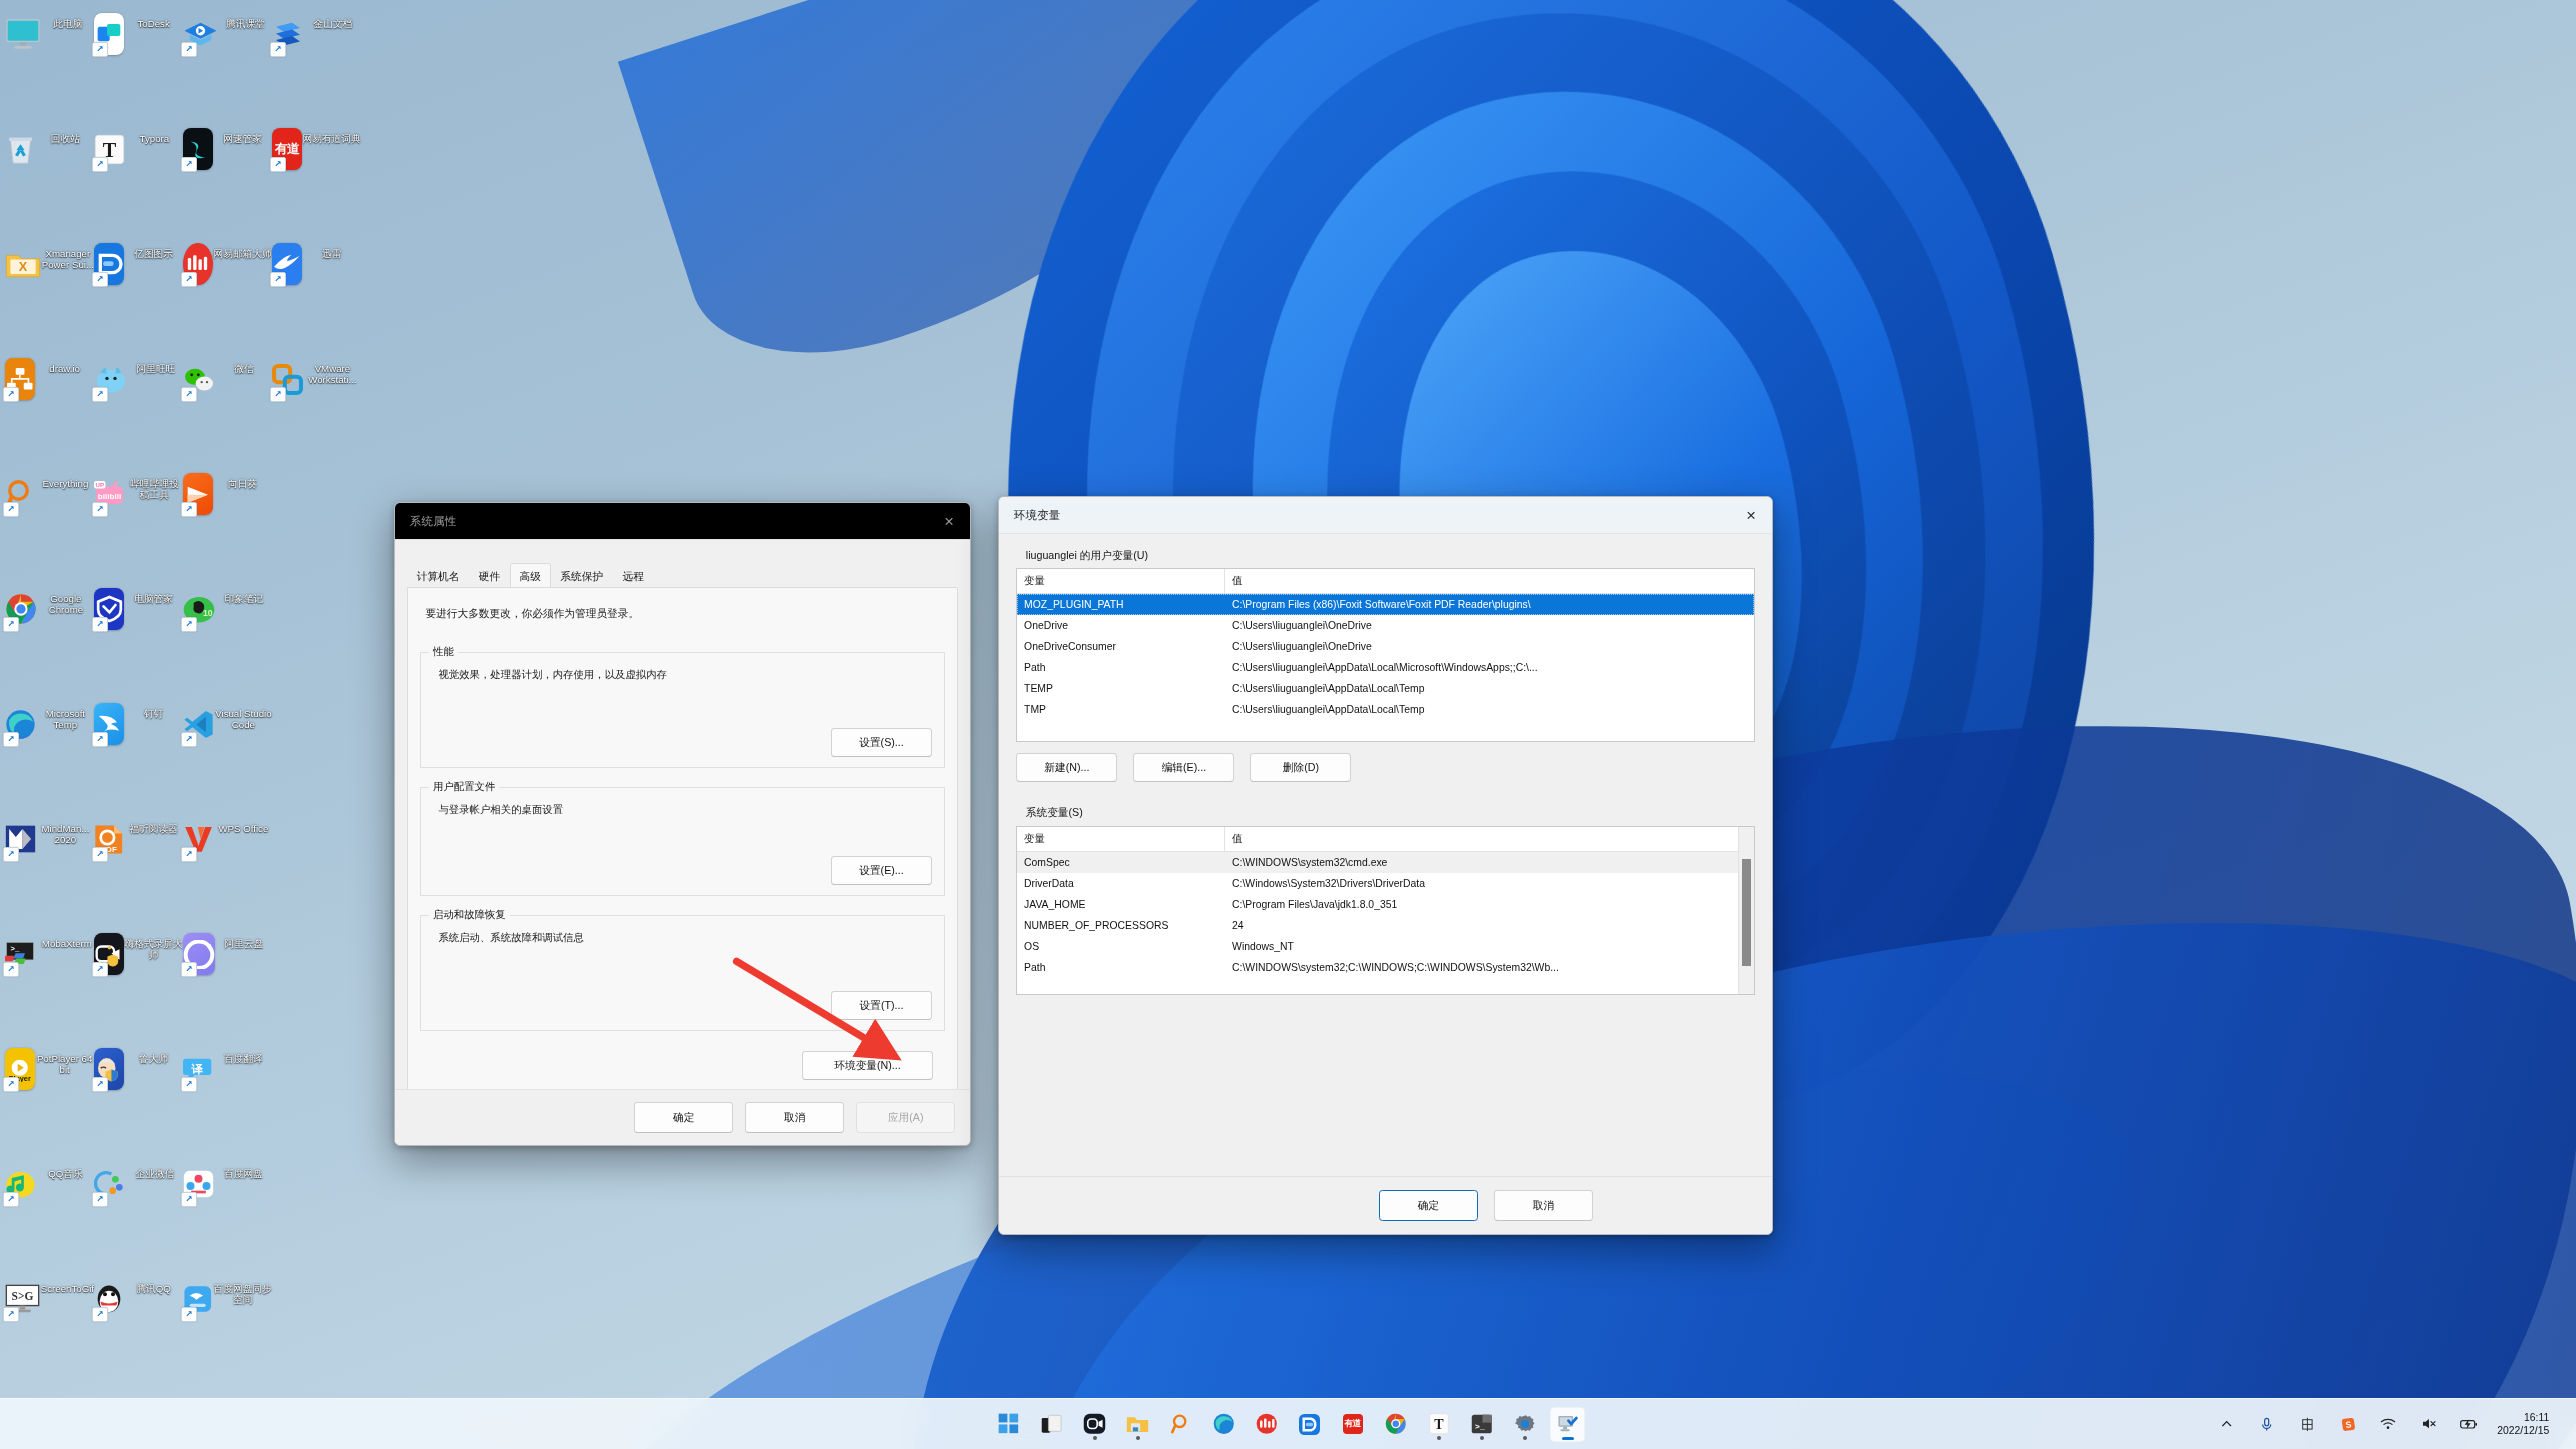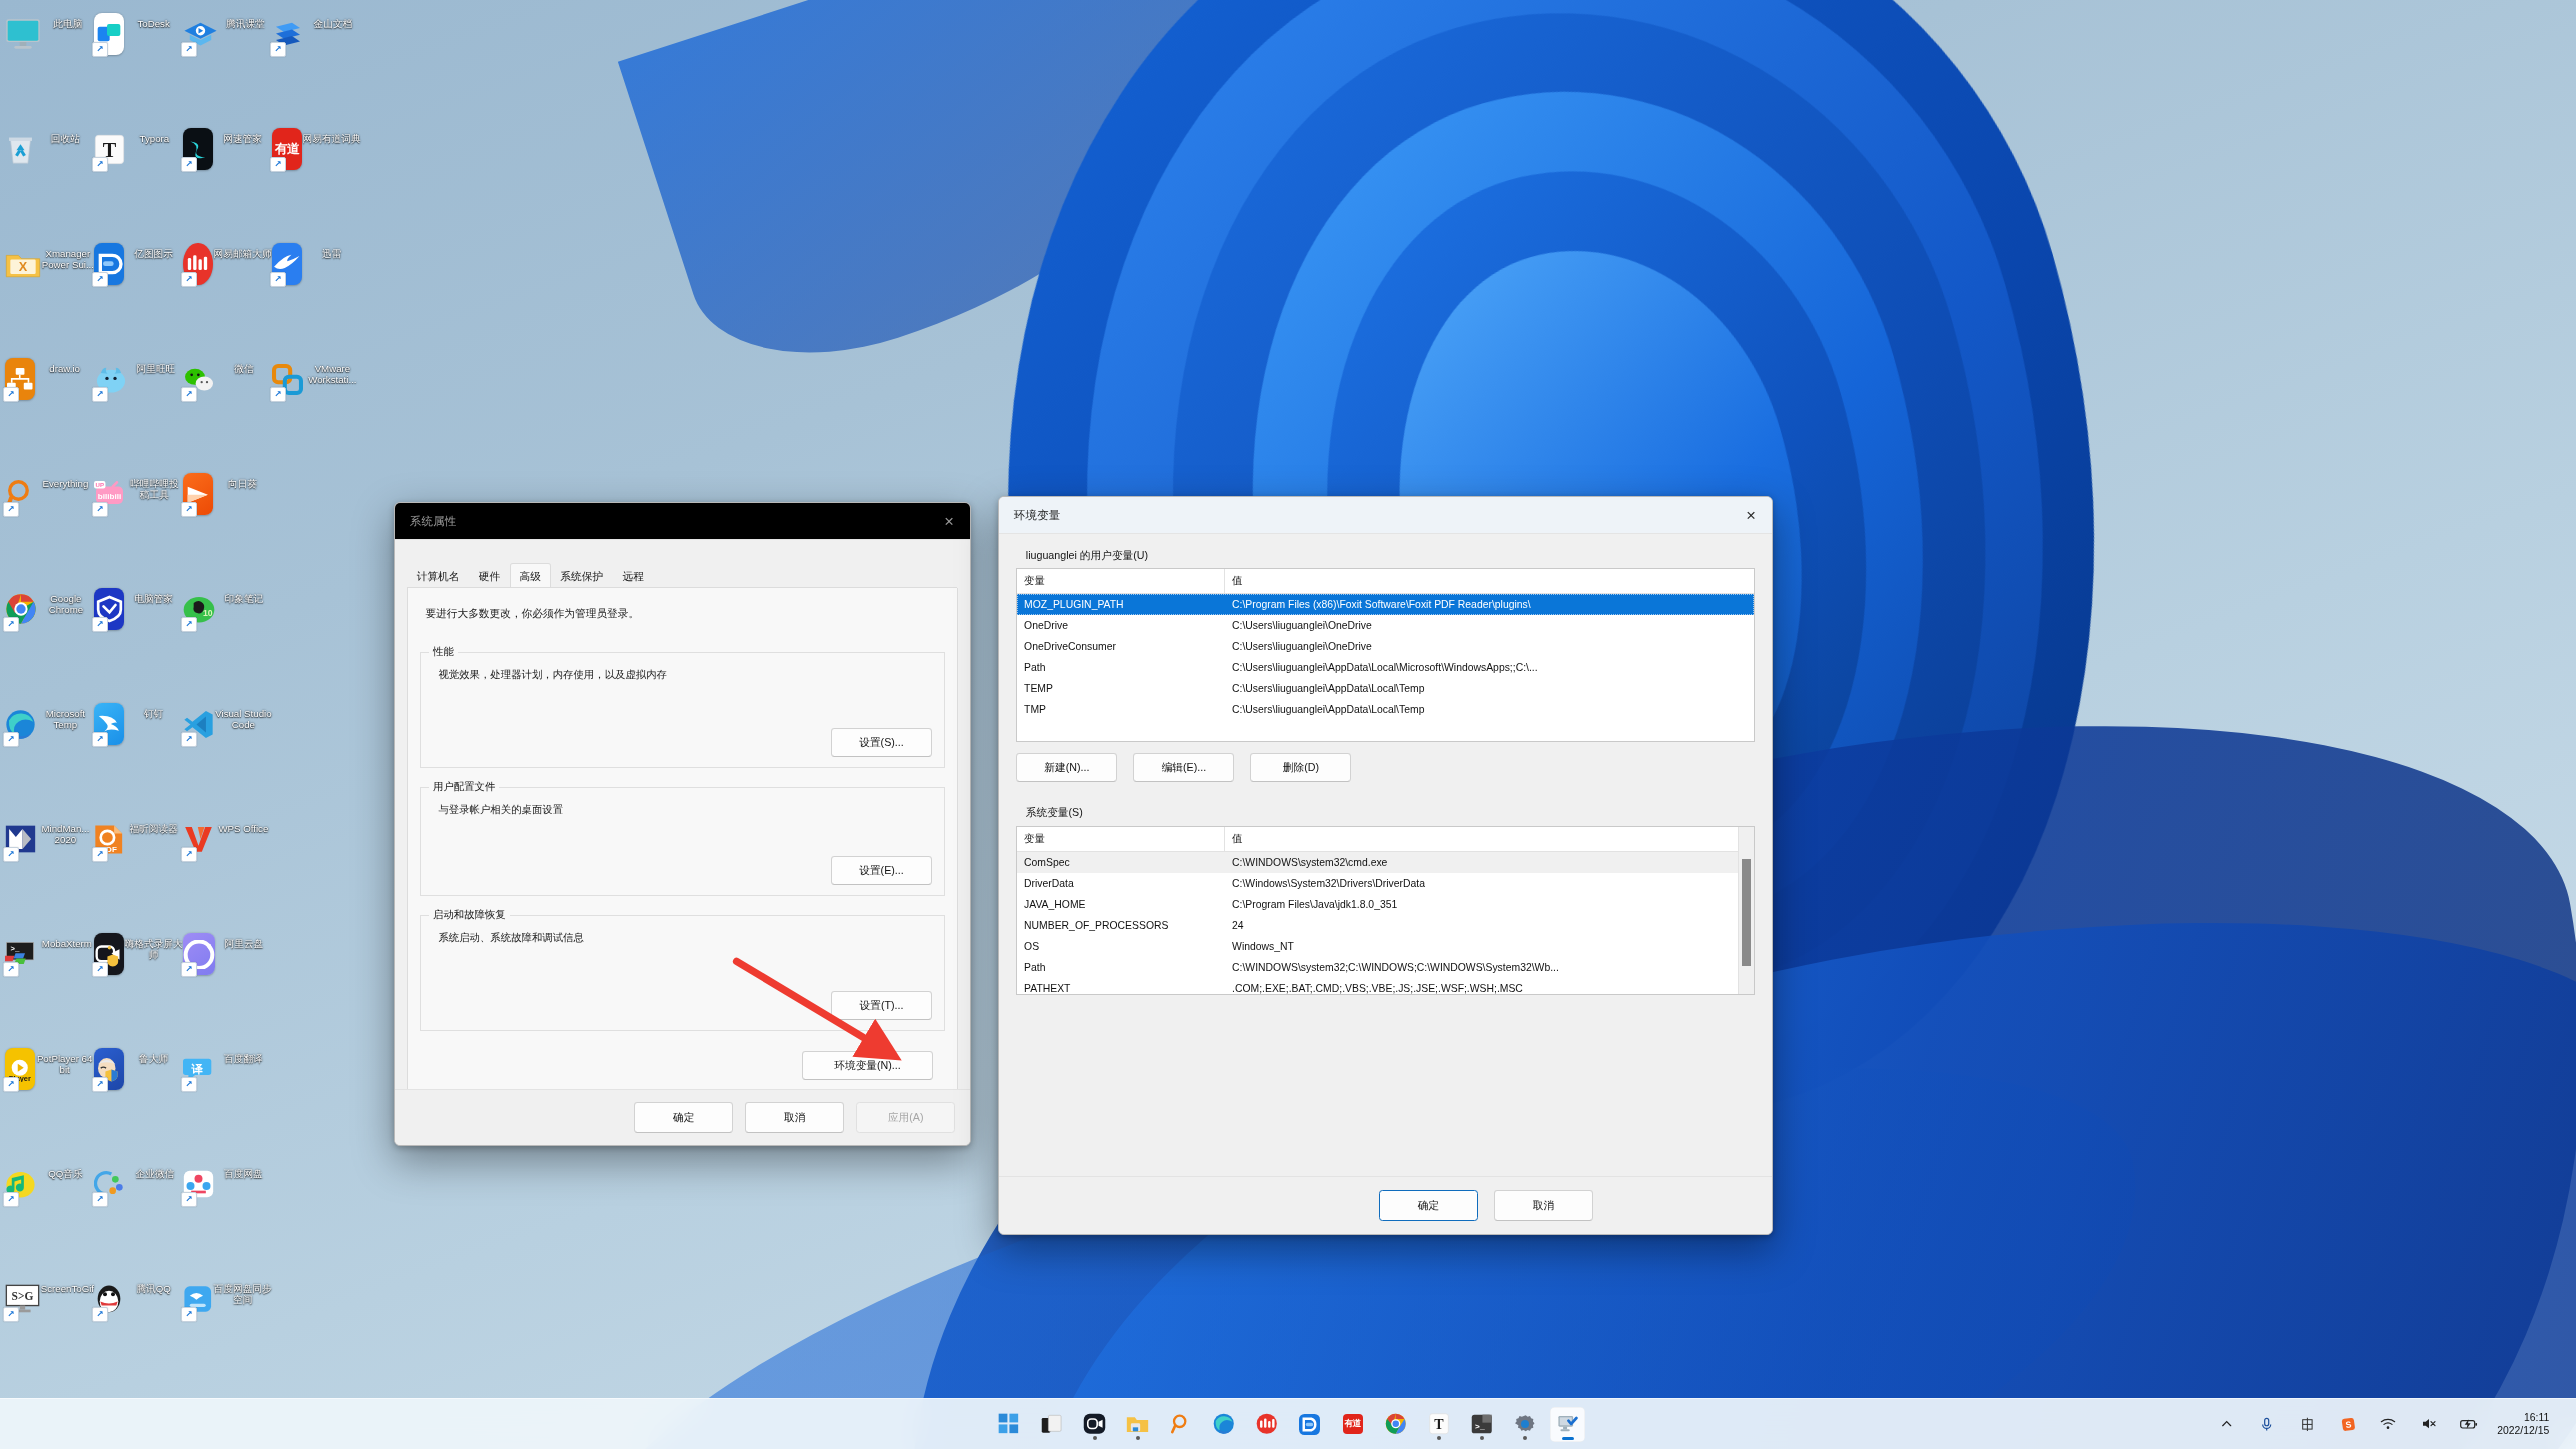--- a/index.html
+++ b/index.html
@@ -1000,10 +1000,6 @@
                 <div class="c1">Path</div>
                 <div class="c2">C:\WINDOWS\system32;C:\WINDOWS;C:\WINDOWS\System32\Wb...</div>
               </div>
-              <div class="lb-row">
-                <div class="c1">PATHEXT</div>
-                <div class="c2">.COM;.EXE;.BAT;.CMD;.VBS;.VBE;.JS;.JSE;.WSF;.WSH;.MSC</div>
-              </div>
             </div>
           <div class="lb-scroll">
             <div class="lb-thumb"></div>

